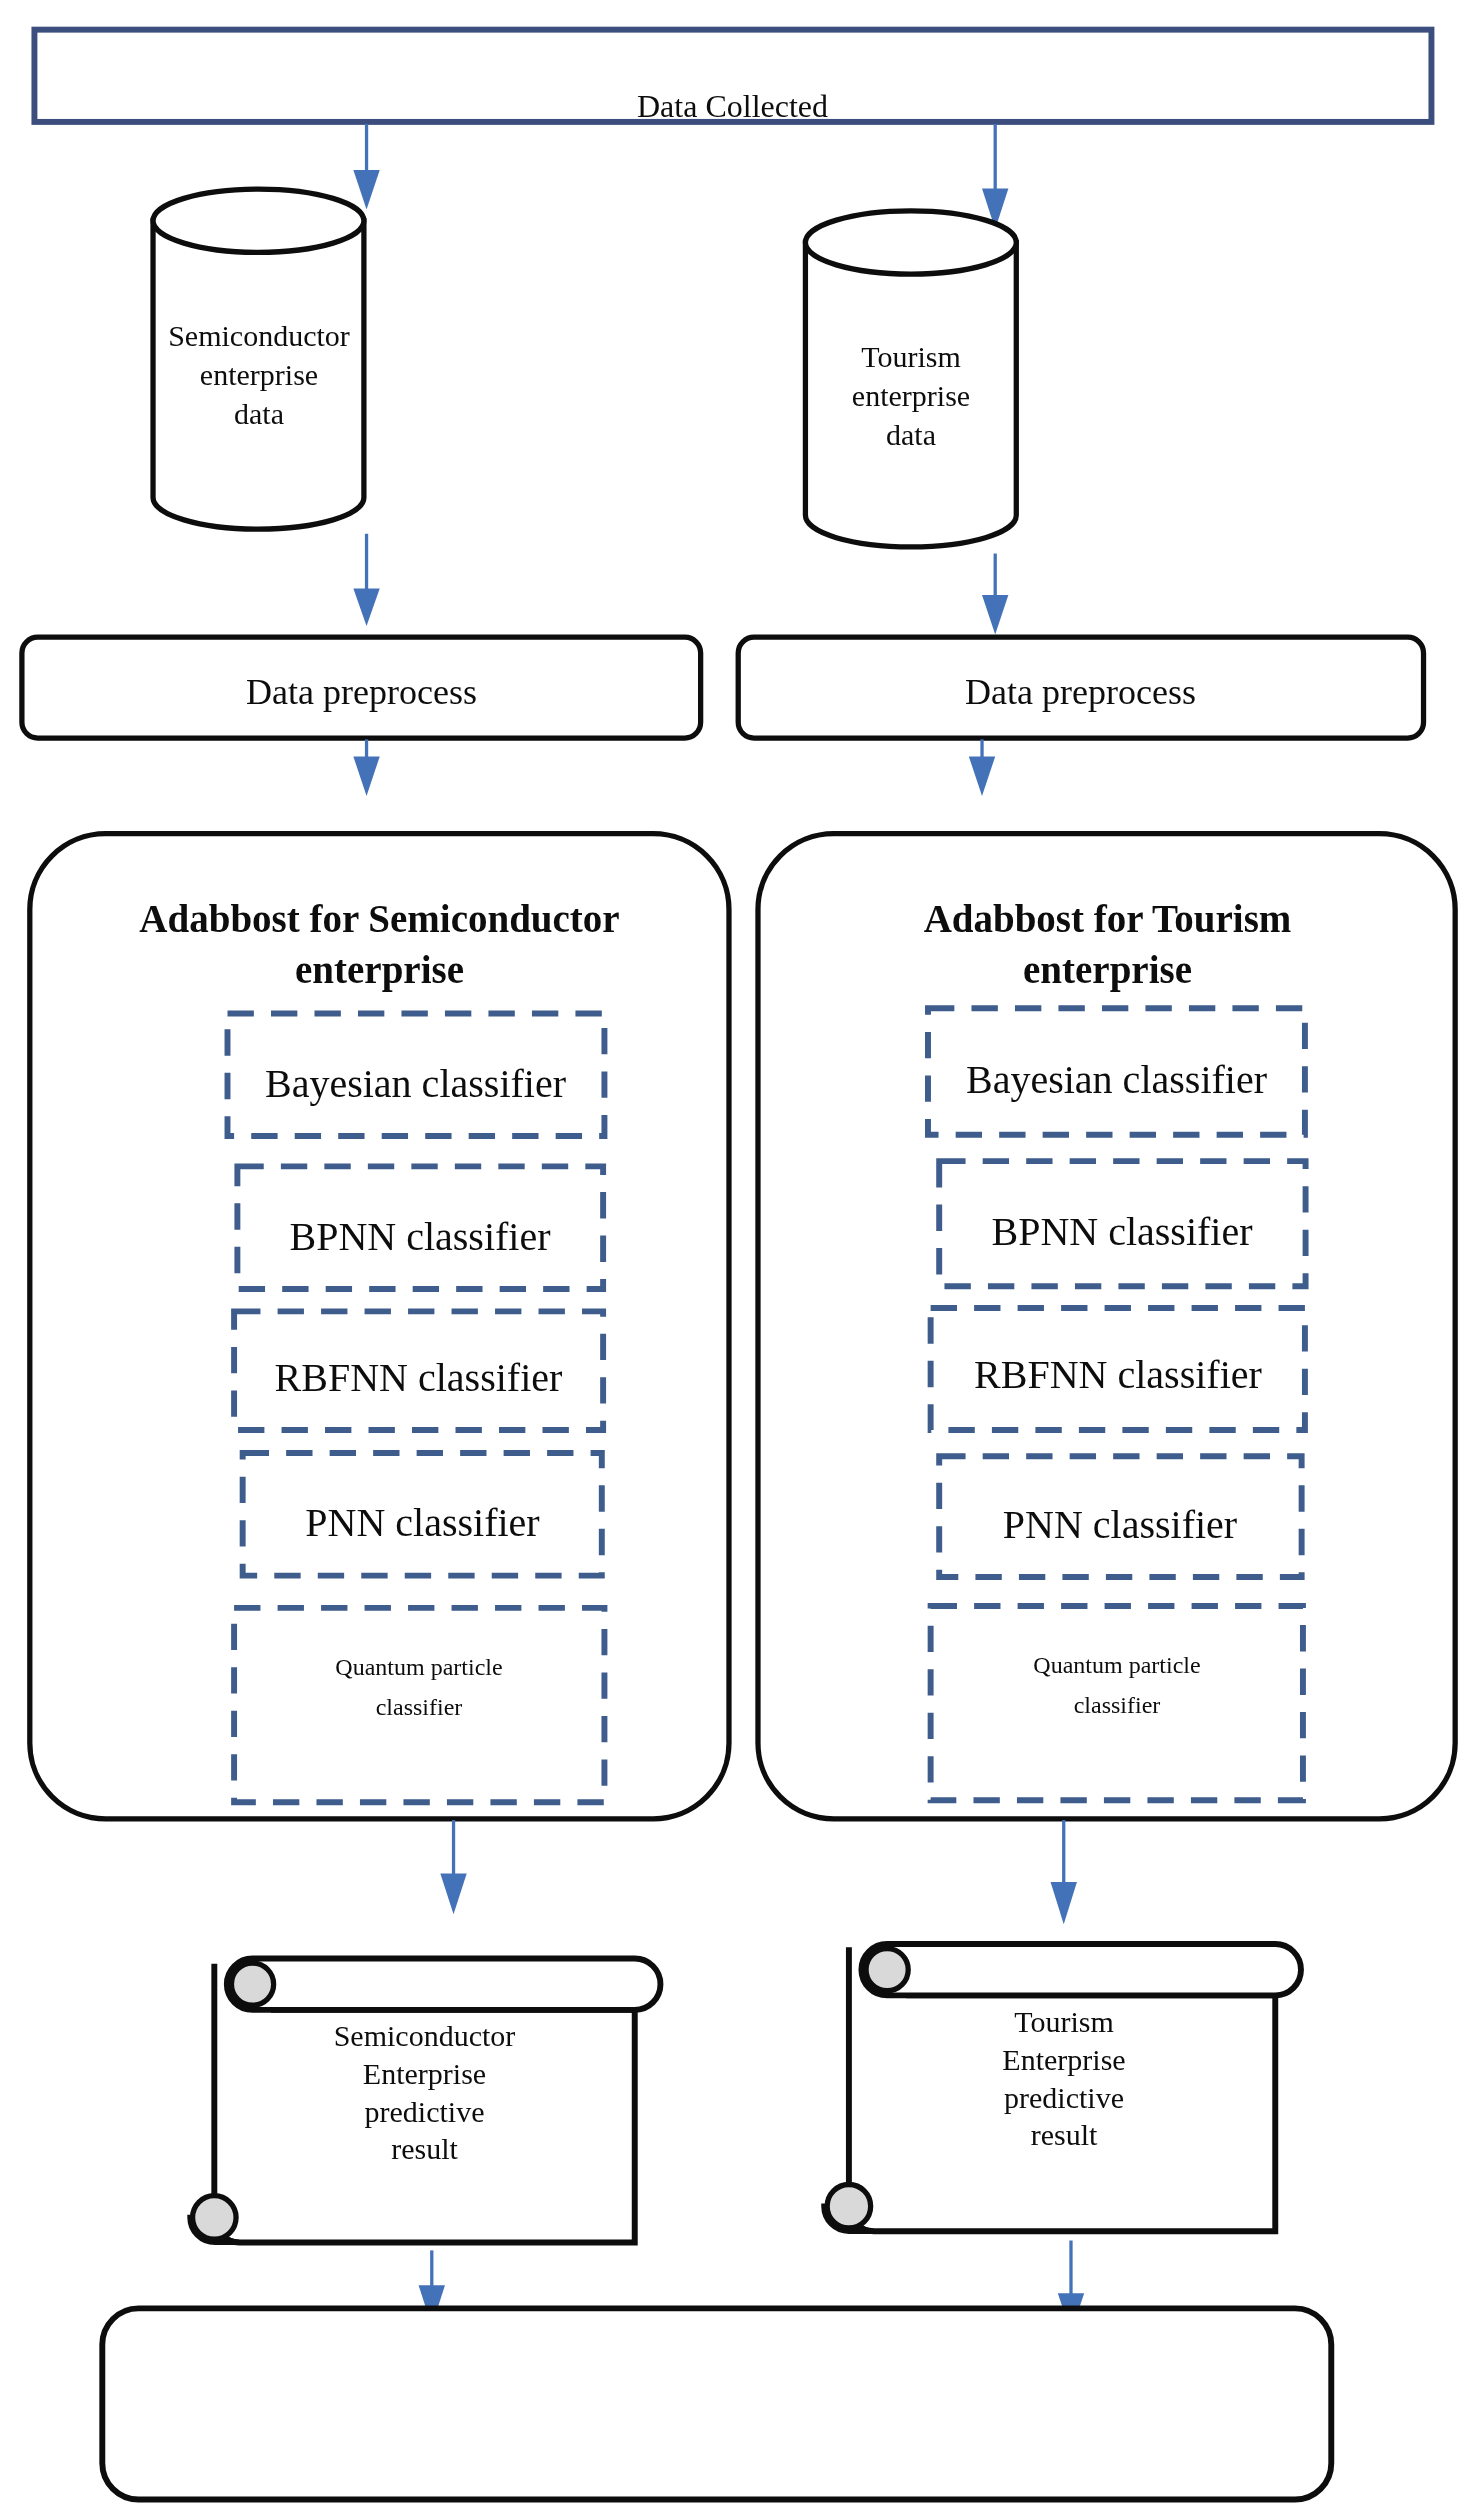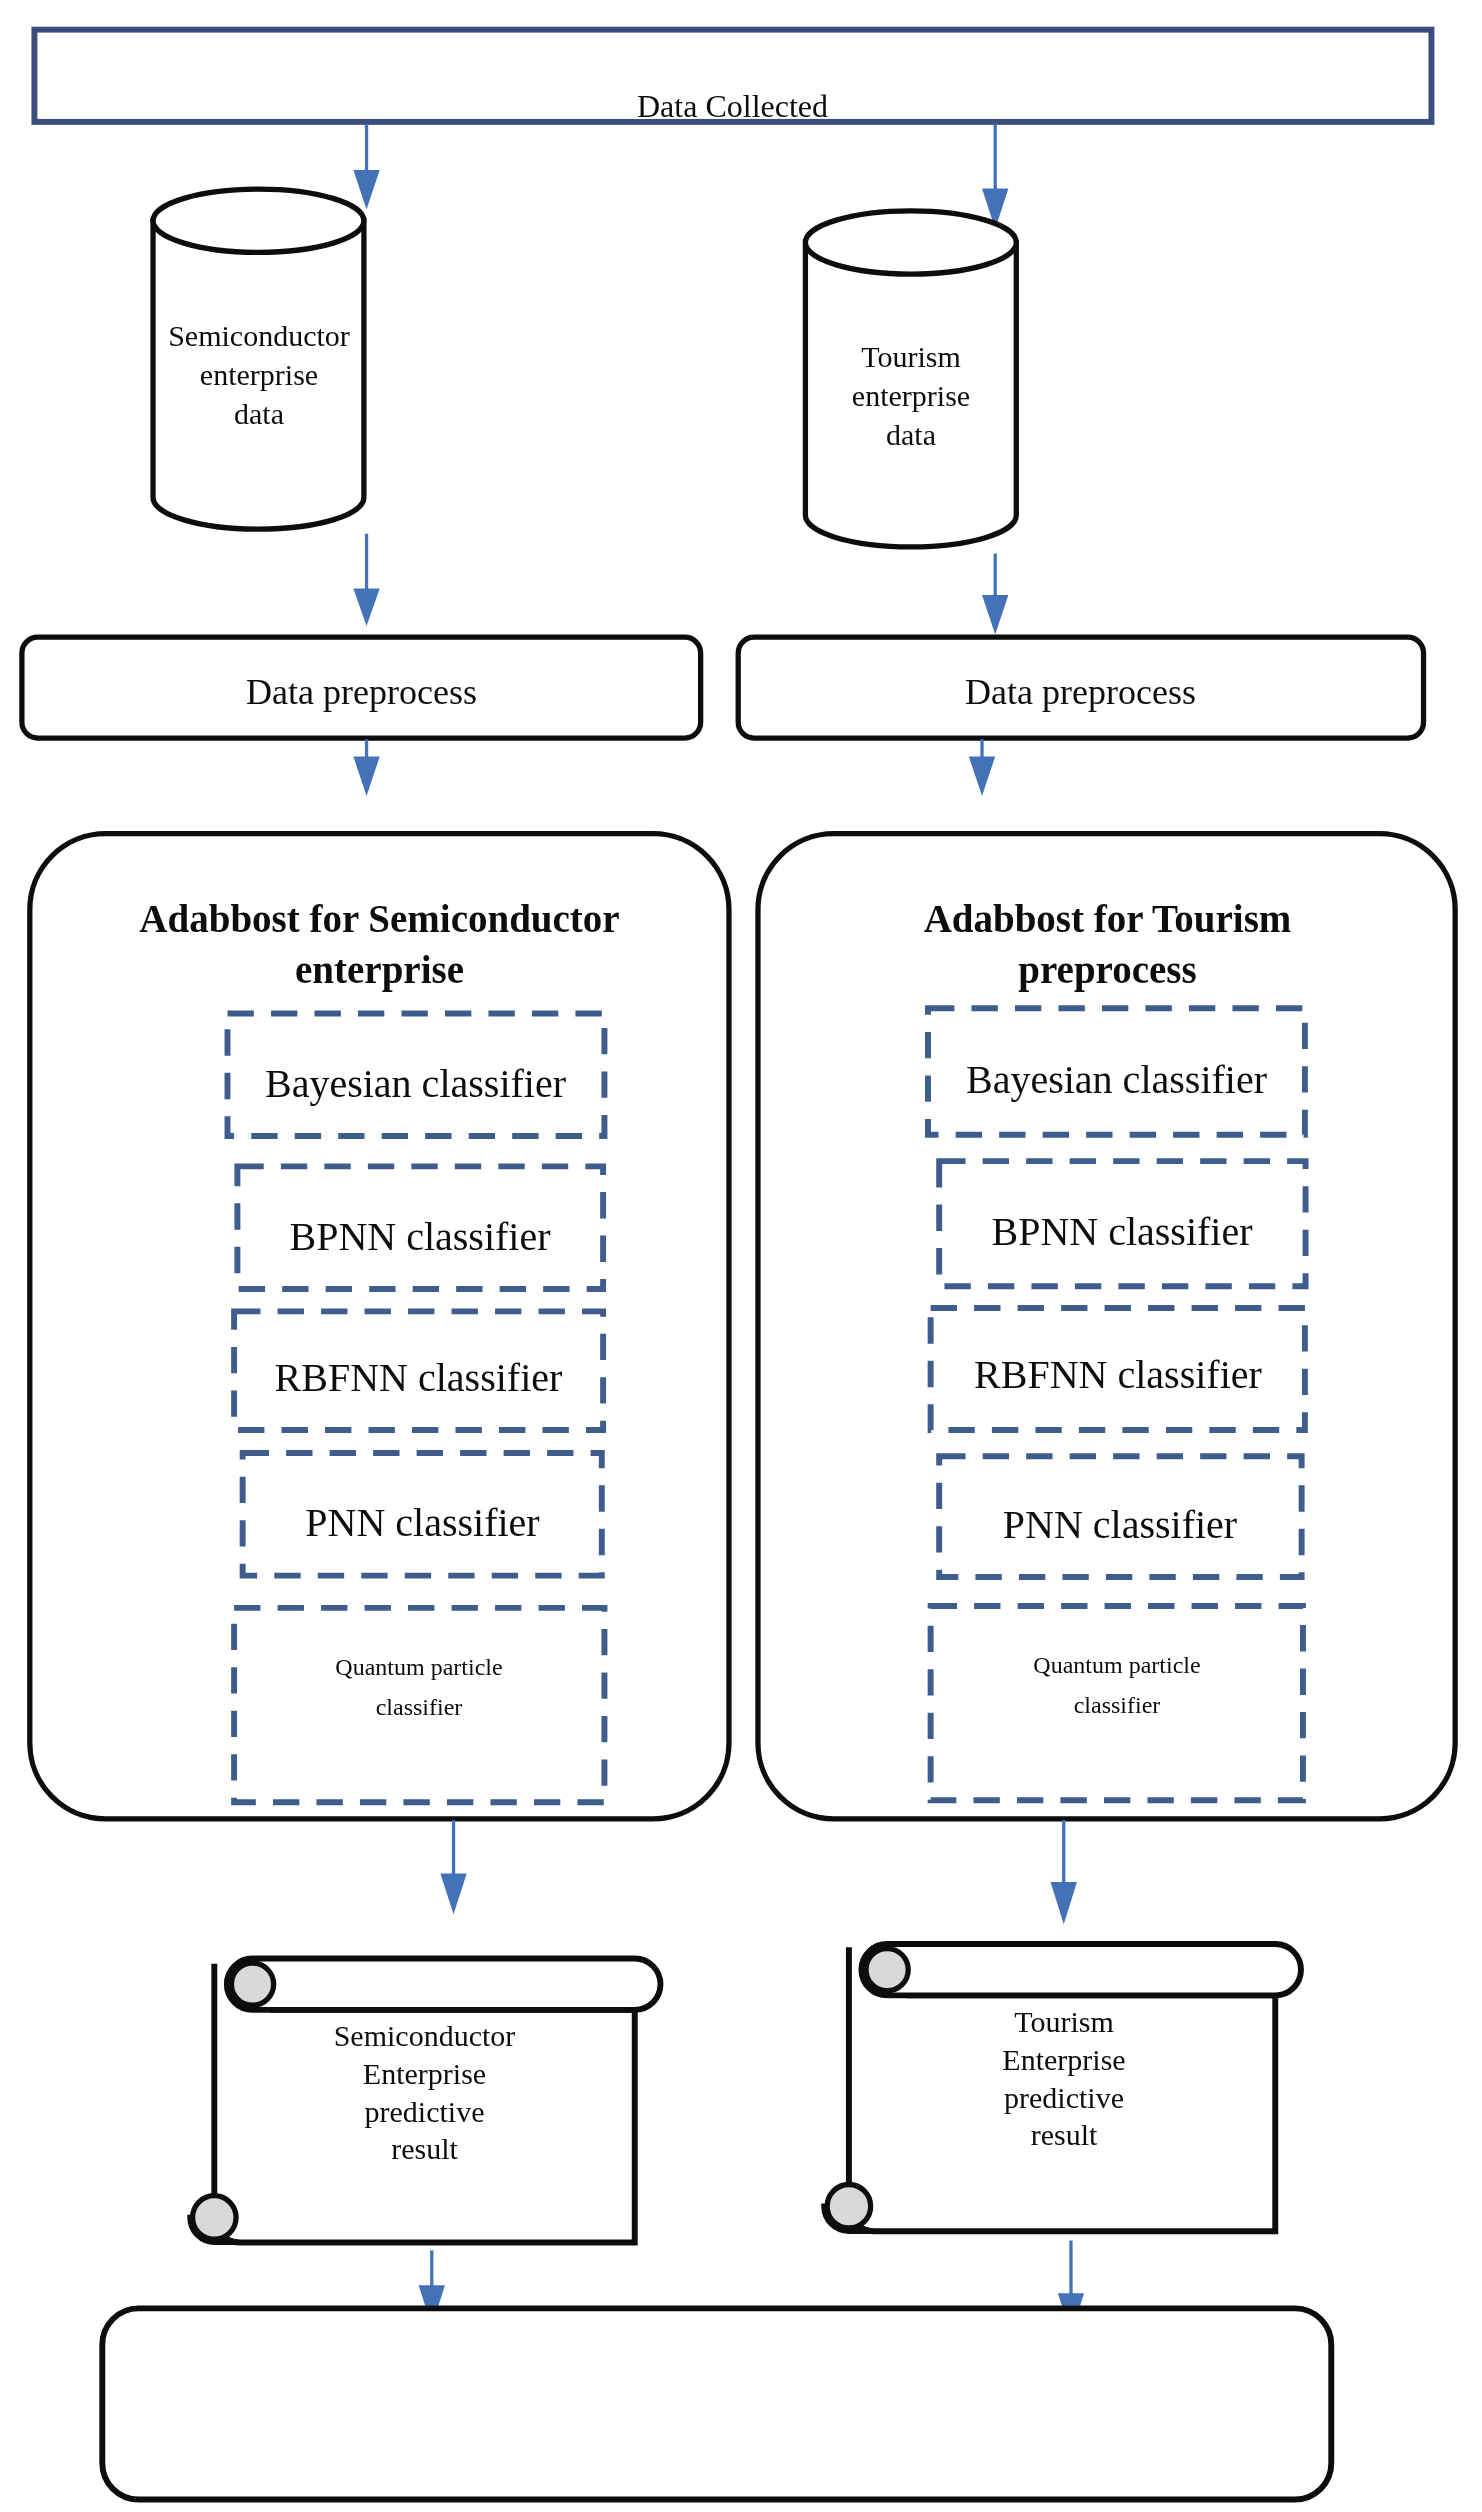--- a/index.html
+++ b/index.html
@@ -172,7 +172,7 @@
 enterprise</div>
 
   <div class="node-text panel-title" style="left:788px; top:894px; width:639px;">Adabbost for Tourism
-preprocess</div>
+enterprise</div>
 
   <div class="node-text clf-text" style="left:227px; top:1060px; width:377px;">Bayesian classifier</div>
   <div class="node-text clf-text" style="left:237px; top:1213px; width:366px;">BPNN classifier</div>

